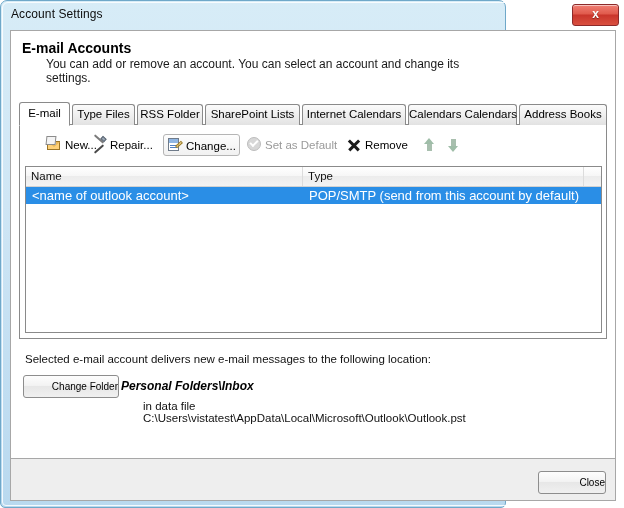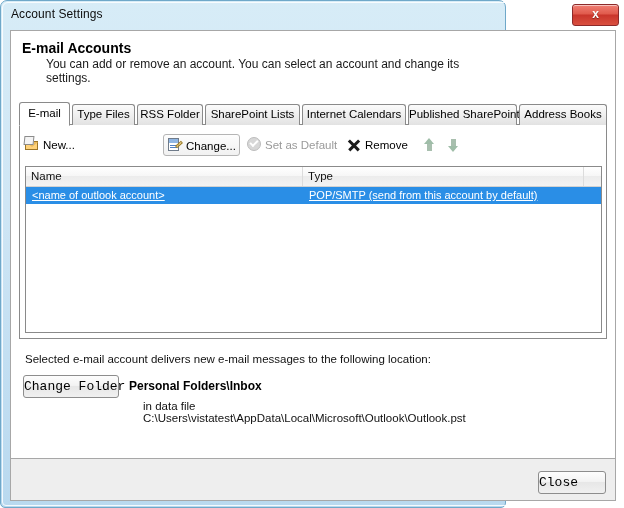--- a/index.html
+++ b/index.html
@@ -420,7 +420,7 @@
     <div class="tab" style="left:118px; width:66px;">RSS Folder</div>
     <div class="tab" style="left:283px; width:104px;">Internet Calendars</div>
     <div class="tab" style="left:186px; width:95px;">SharePoint Lists</div>
-    <div class="tab" style="left:389px; width:109px;">Published SharePoint</div>
+    <div class="tab" style="left:389px; width:109px;">Calendars Calendars</div>
     <div class="tab" style="left:500px; width:88px;">Address Books</div>
   </div>
 

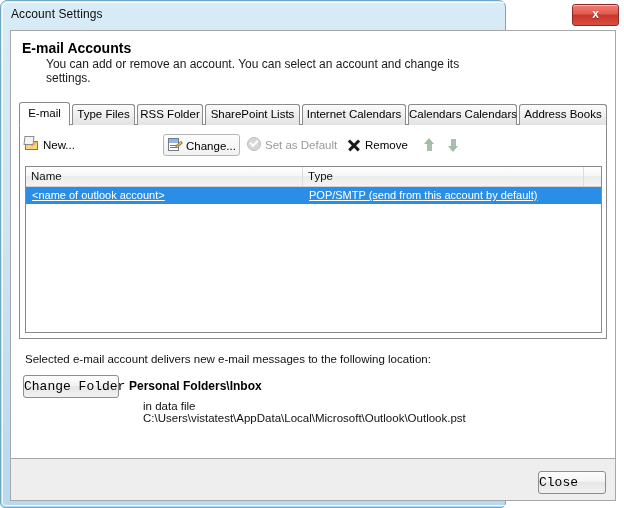--- a/index.html
+++ b/index.html
@@ -426,7 +426,7 @@
 
   <div class="toolbar">
 
-    <div class="tb-item" style="left:1px;">
+    <div class="tb-item" style="left:23px;">
       <span class="tb-ico ico-new">
         <span class="env"></span><span class="page"></span>
       </span><span>New...</span>

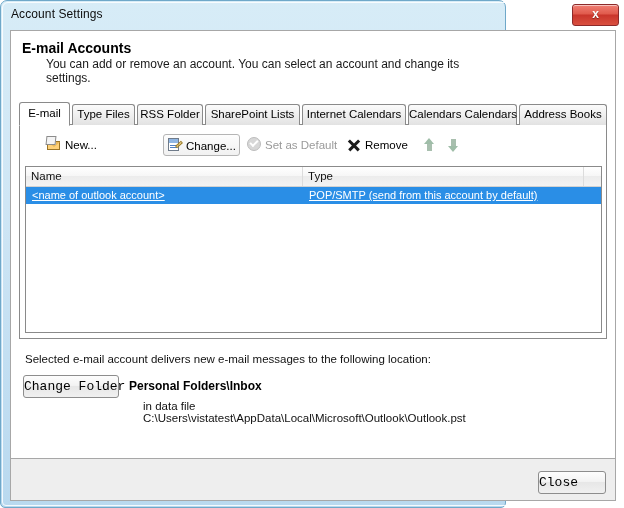--- a/index.html
+++ b/index.html
@@ -432,6 +432,11 @@
       </span><span>New...</span>
     </div>
 
+    <div class="tb-item" style="left:68px;">
+      <span class="tb-ico ico-rep">
+        <span class="wr"></span><span class="wr2"></span><span class="hd"></span>
+      </span><span>Repair...</span>
+    </div>
 
     <div class="tb-item boxed" style="left:143px;">
       <span class="tb-ico ico-chg">

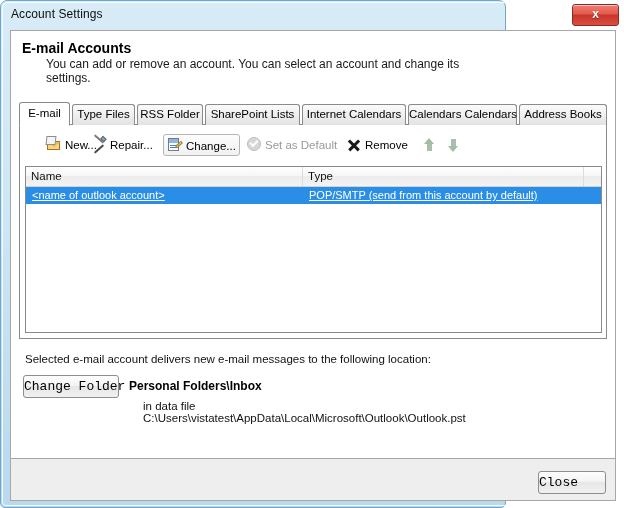--- a/index.html
+++ b/index.html
@@ -333,12 +333,11 @@
     top: 0;
     height: 17px;
     line-height: 17px;
-    font-size: 11px;
+    font-size: 13px;
     padding-left: 6px;
     box-sizing: border-box;
     white-space: nowrap;
     overflow: hidden;
-    text-decoration: underline;
   }
 
   

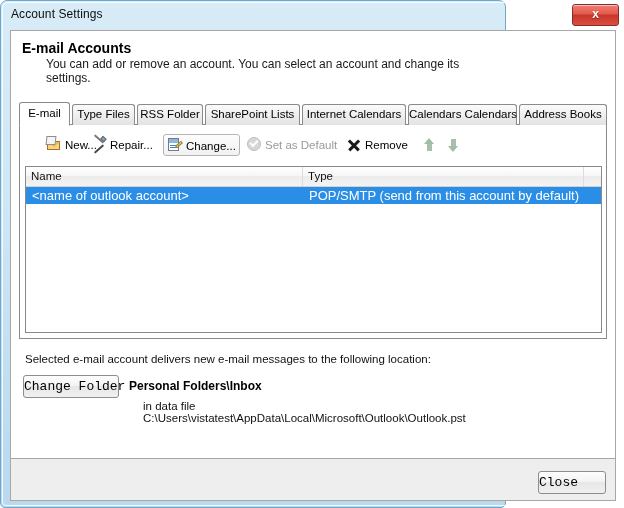--- a/index.html
+++ b/index.html
@@ -349,14 +349,14 @@
     color: #111;
   }
   .btn {
-    font-family: Liberation Mono, monospace;
-    font-size: 13px;
+    font-family: Liberation Sans, sans-serif;
+    font-size: 10px;
     color: #000;
     background: linear-gradient(to bottom, #fdfdfd 0%, #f3f3f3 45%, #e7e7e7 50%, #f0f0f0 100%);
     border: 1px solid #8d8d8d;
     border-radius: 3px;
     box-sizing: border-box;
-    text-align: left;
+    text-align: right;
     cursor: default;
     white-space: nowrap;
   }

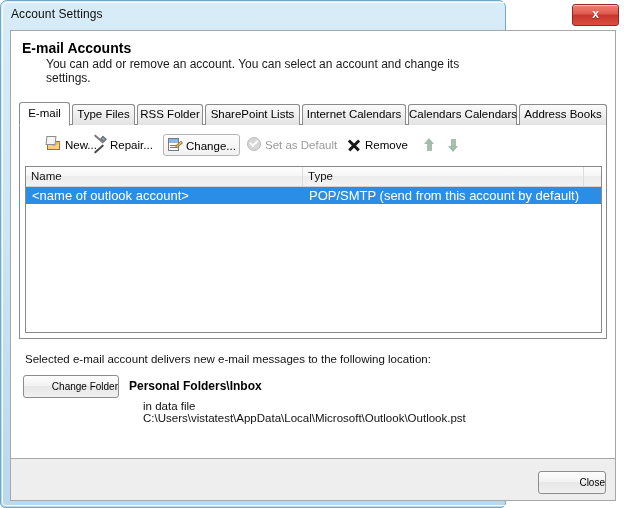--- a/index.html
+++ b/index.html
@@ -370,11 +370,12 @@
   }
   .folder-name {
     position: absolute;
-    left: 128px;
+    left: 120px;
     top: 378px;
     font-size: 12px;
     font-weight: bold;
     color: #000;
+    font-style: italic;
   }
   .folder-path {
     position: absolute;

